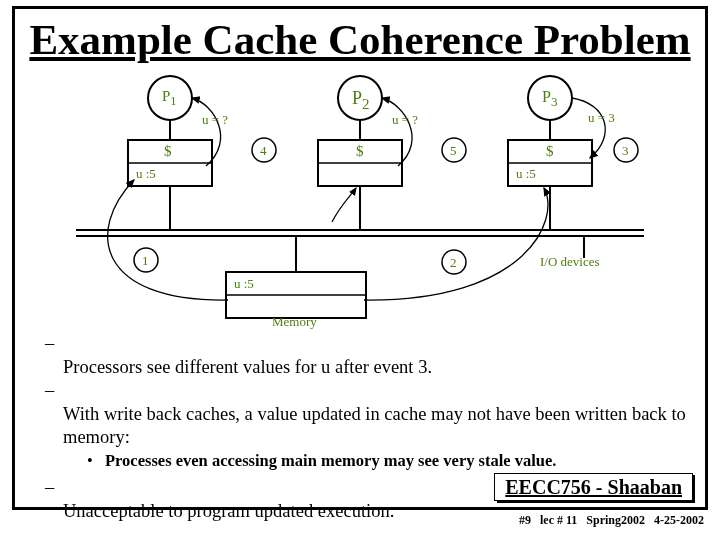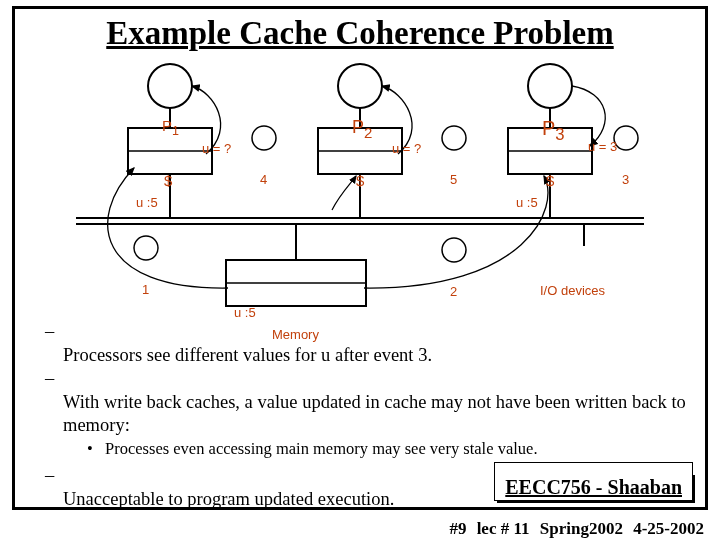--- a/index.html
+++ b/index.html
@@ -17,7 +17,7 @@
     padding: 0;
   }
   .title {
-    font-size: 33px;
+    font-size: 43px;
     font-weight: bold;
     text-align: center;
     padding: 6px 8px 2px 8px;

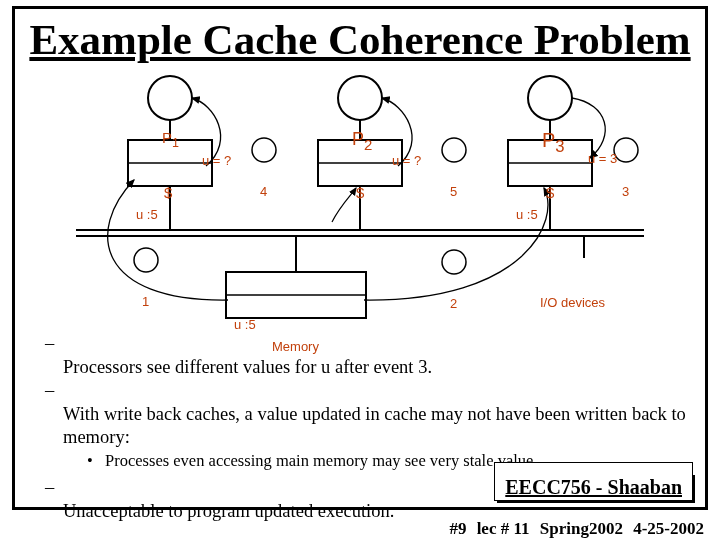--- a/index.html
+++ b/index.html
@@ -30,7 +30,7 @@
     height: 258px;
   }
   .diagram-wrap svg { position: absolute; top: 0; left: 0; }
-  .dn { position: absolute; font-size: 13px; font-family: Liberation Sans, sans-serif; color: #c2410c; margin-top: 41px; }
+  .dn { position: absolute; font-size: 13px; font-family: Liberation Serif, serif; color: #4d7c0f; }
 
   .bullets {
     padding: 2px 18px 4px 30px;

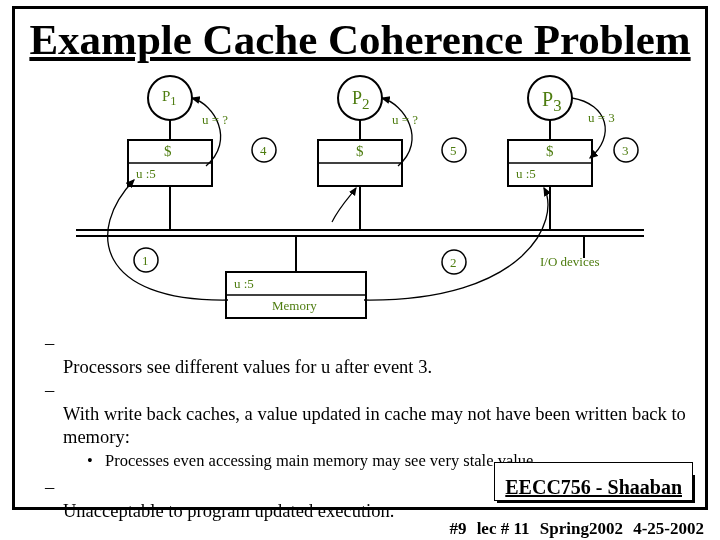--- a/index.html
+++ b/index.html
@@ -145,7 +145,7 @@
     <div class="dn" style="left:296px; top:18px; font-size:18px;">
       <span>P</span><sub>2</sub>
     </div>
-    <div class="dn" style="left:486px; top:18px; font-size:20px;">
+    <div class="dn" style="left:486px; top:18px; font-size:16px;">
       <span>P</span><sub>3</sub>
     </div>
 

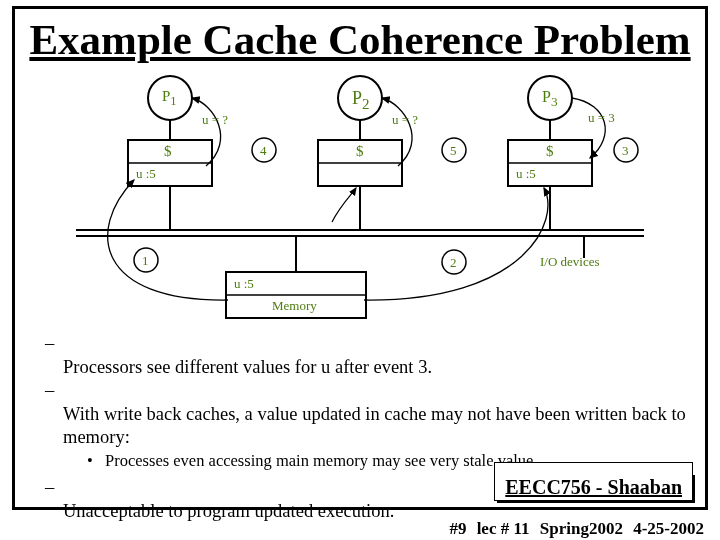--- a/index.html
+++ b/index.html
@@ -167,7 +167,7 @@
     <div class="dn" style="left:394px; top:185px;">2</div>
 
     <div class="dn" style="left:178px; top:206px;">u :5</div>
-    <div class="dn" style="left:216px; top:228px;">Memory</div>
+    <div class="dn" style="left:216px; top:244px;">Memory</div>
     <div class="dn" style="left:484px; top:184px;">I/O devices</div>
   </div>
 

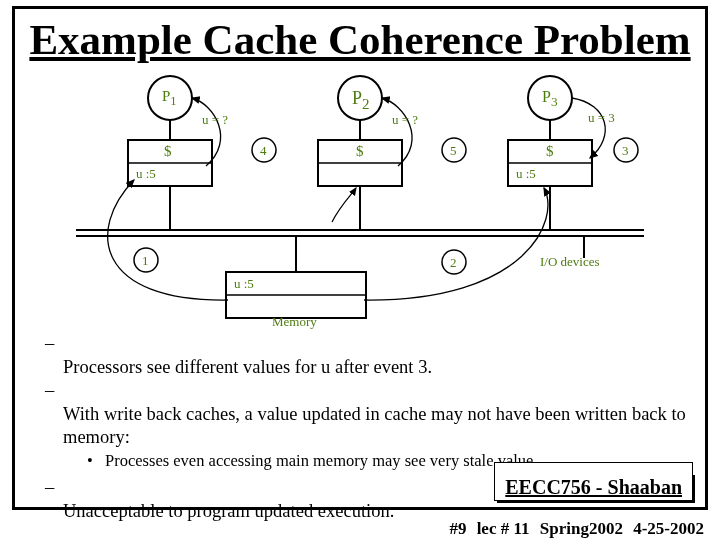--- a/index.html
+++ b/index.html
@@ -42,7 +42,7 @@
   .row .txt { flex: 1; margin-top: 24px; }
   .subrow { display: flex; padding-left: 42px; font-size: 16.5px; margin-top: 2px;}
   .subrow .dot { width: 18px; flex: none; }
-  .subrow .txt { flex: 1; font-weight: normal; }
+  .subrow .txt { flex: 1; font-weight: bold; }
 
   .footer-course {
     position: absolute;

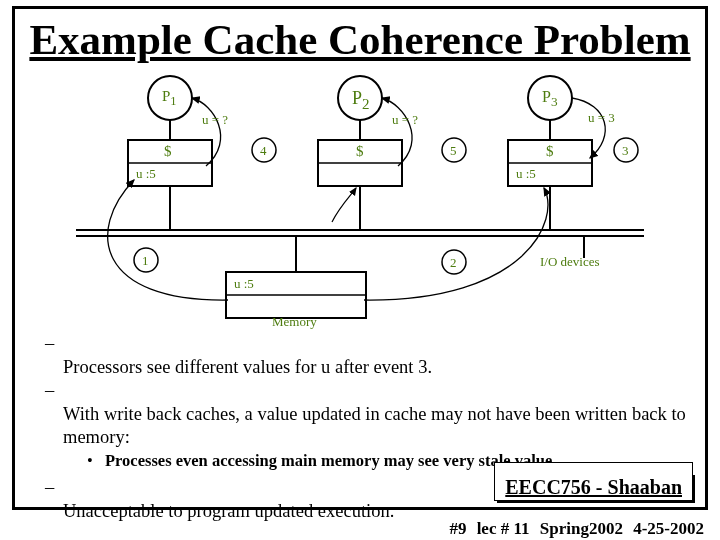--- a/index.html
+++ b/index.html
@@ -50,7 +50,7 @@
     bottom: 6px;
     border: 1px solid #000;
     background: #fff;
-    padding: 12px 10px 0px 10px;
+    padding: 1px 10px 0px 10px;
     font-size: 20px;
     font-weight: bold;
     line-height: 1.25;

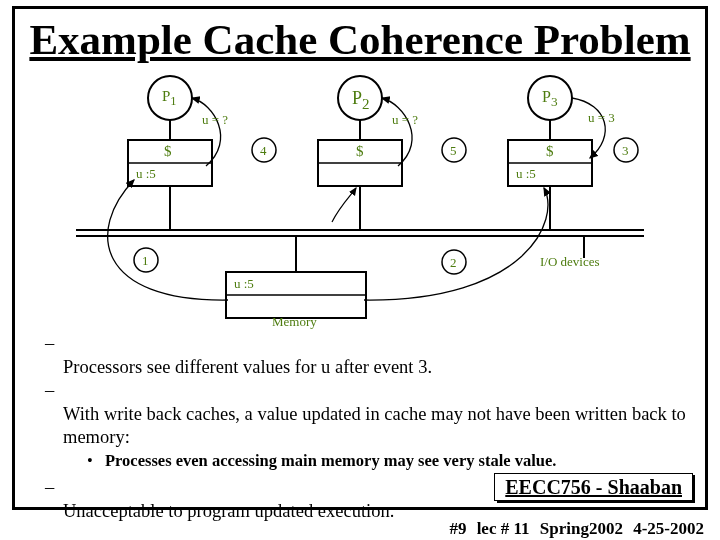--- a/index.html
+++ b/index.html
@@ -69,8 +69,8 @@
   .footer-line {
     position: absolute;
     right: 16px;
-    bottom: 1px;
-    font-size: 17px;
+    bottom: 12px;
+    font-size: 12px;
     font-weight: bold;
     font-family: "Times New Roman", Times, serif;
   }

